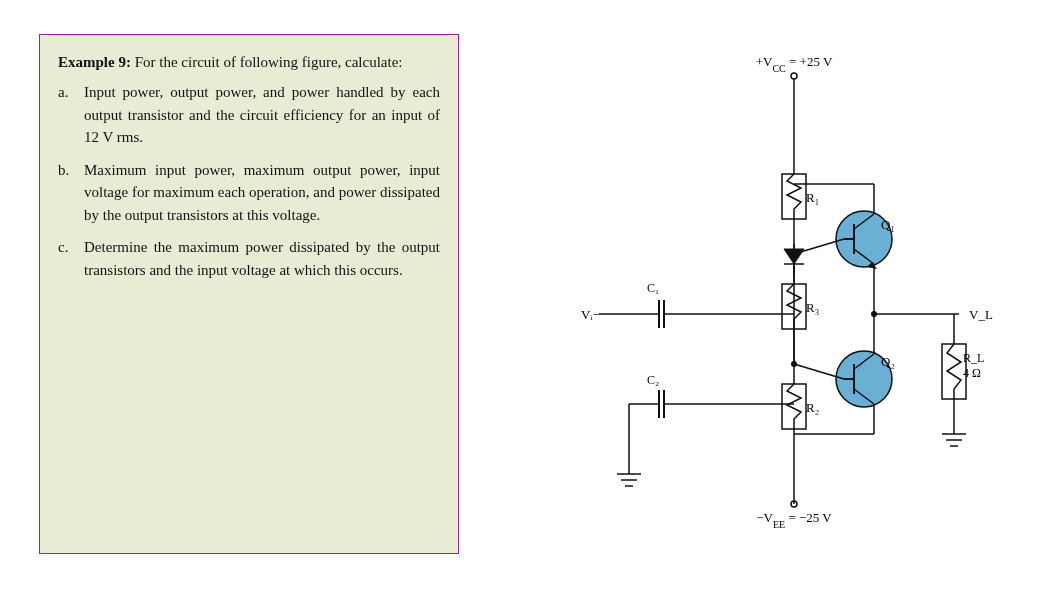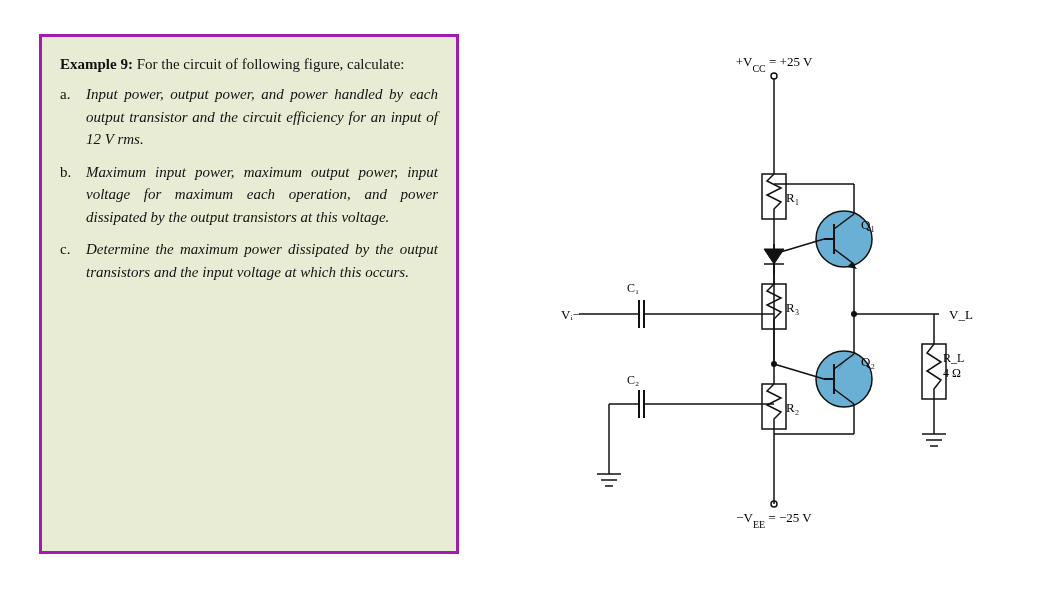--- a/index.html
+++ b/index.html
@@ -21,7 +21,7 @@
     }
     .text-box {
       background: #e8ecd4;
-      border: 3px solid #a21caf;
+      border: 1px solid #a21caf;
       padding: 16px 18px;
       width: 420px;
       min-height: 520px;

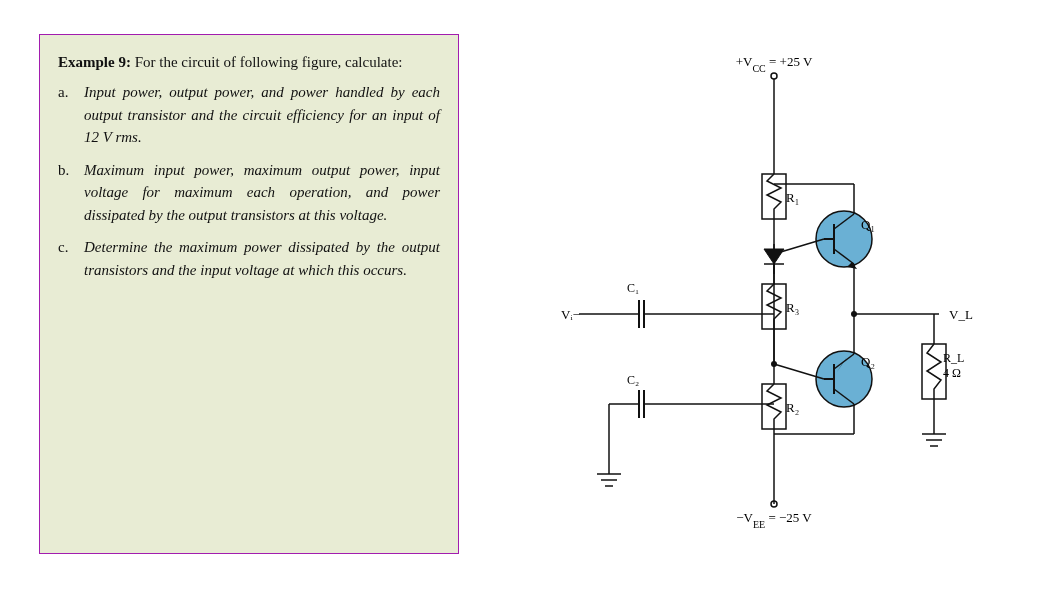--- a/index.html
+++ b/index.html
@@ -56,7 +56,7 @@
       flex: 1;
       display: flex;
       align-items: center;
-      justify-content: flex-start;
+      justify-content: flex-end;
       padding-top: 10px;
     }
     svg text {

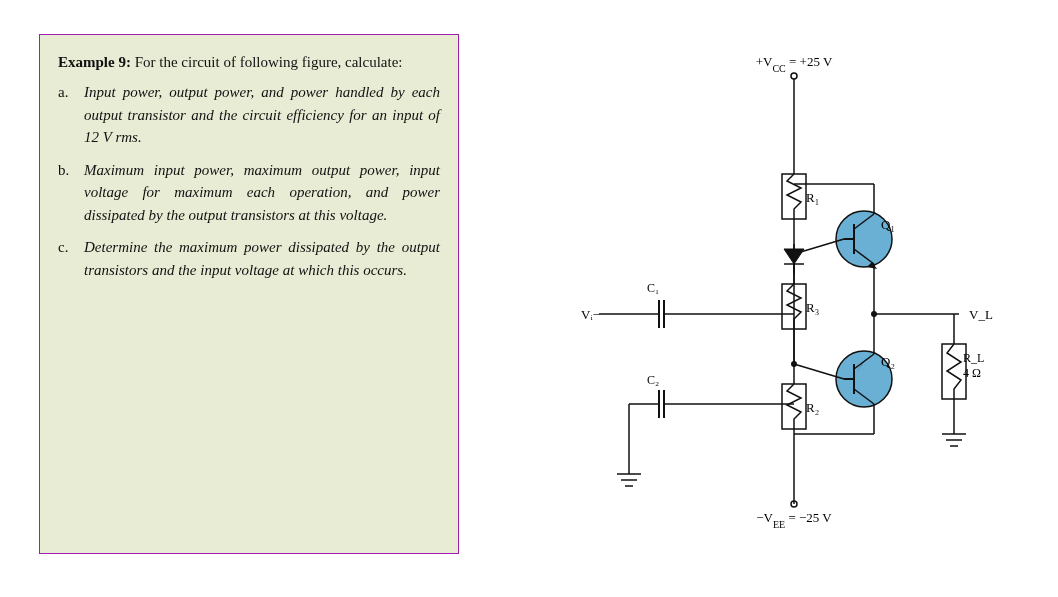--- a/index.html
+++ b/index.html
@@ -50,7 +50,6 @@
     .text-box .list li .content {
       flex: 1;
       text-align: justify;
-      font-style: italic;
     }
     .circuit-area {
       flex: 1;

